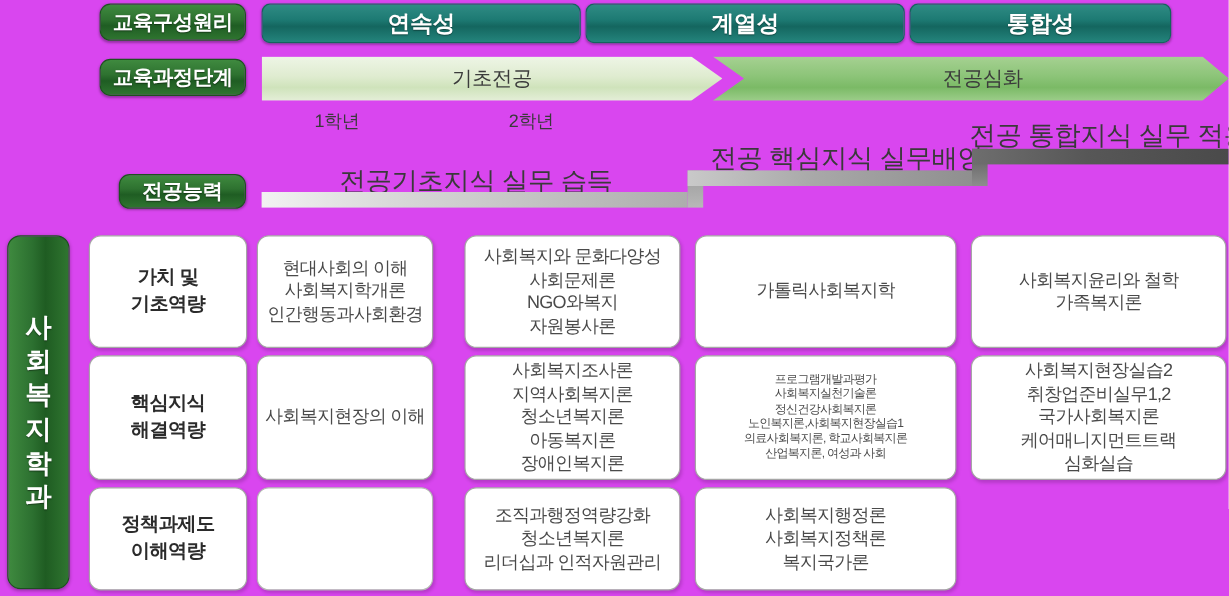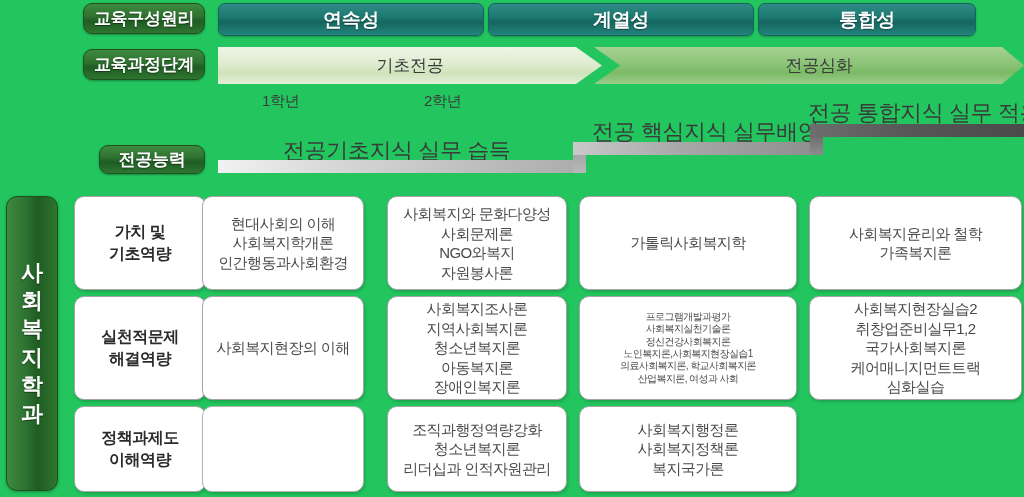--- a/index.html
+++ b/index.html
@@ -16,7 +16,7 @@
     position: relative;
     width: 1024px;
     height: 497px;
-    background: #22c55e;
+    background: #d946ef;
     overflow: hidden;
   }
 

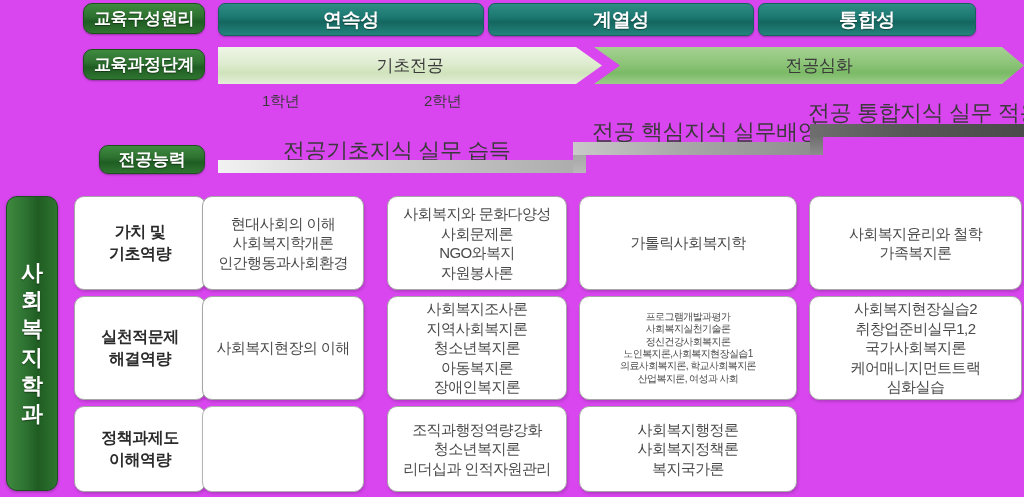--- a/index.html
+++ b/index.html
@@ -220,7 +220,7 @@
 
   
   .col-0 { left: 0px;   width: 132px; text-align: center; }
-  .col-1 { left: 128px; width: 162px; justify-content: center; }
+  .col-1 { left: 140px; width: 147px; justify-content: center; }
   .col-2 { left: 313px; width: 180px; }
   .col-3 { left: 505px; width: 218px; }
   .col-4 { left: 735px; width: 213px; }

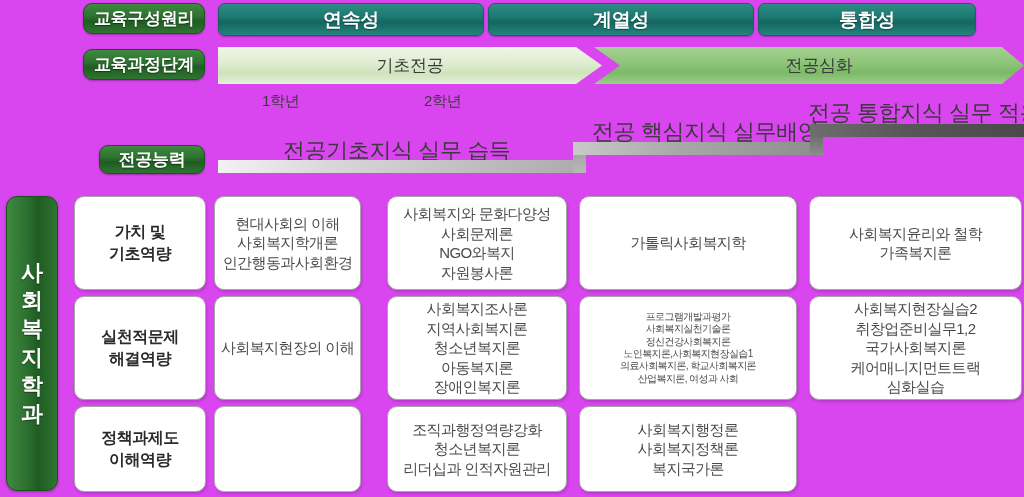--- a/index.html
+++ b/index.html
@@ -300,7 +300,7 @@
 
     <div class="grid-row" style="top:100px; height:104px;">
       <div class="cell comp col-0">
-        <span class="line">실천적문제</span>
+        <span class="line">핵심지식</span>
         <span class="line">해결역량</span>
       </div>
       <div class="cell courses col-1">

